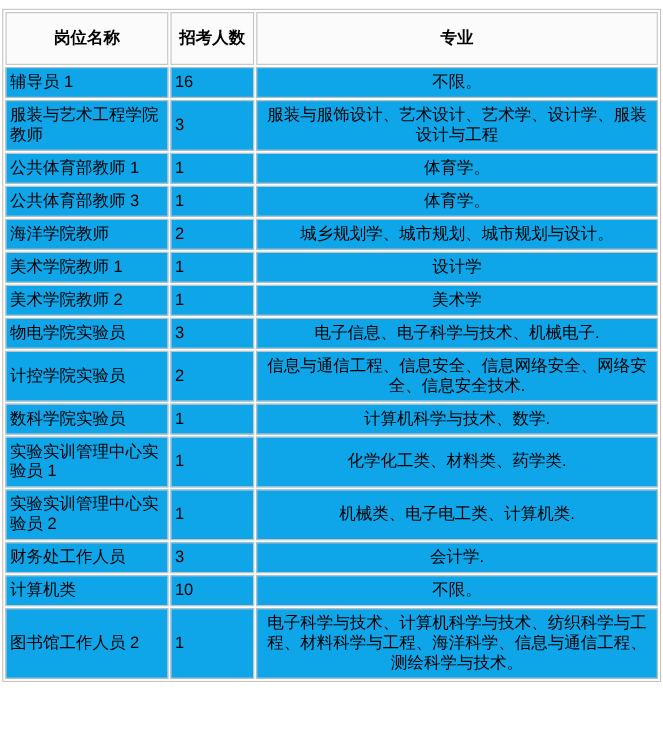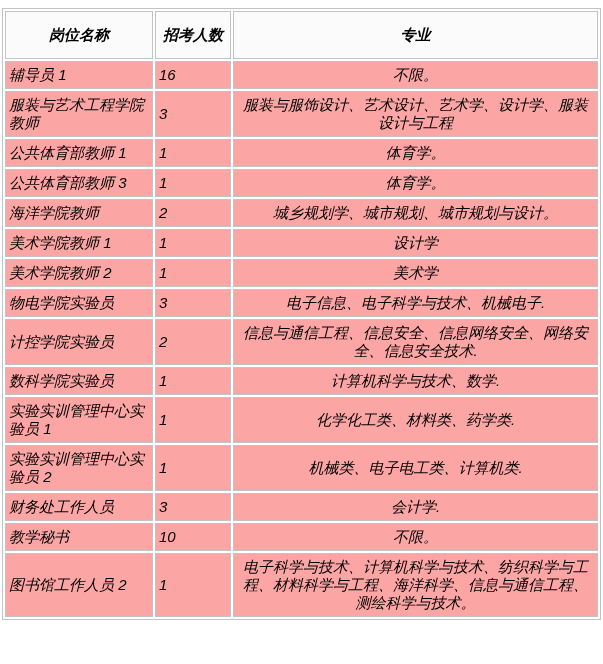--- a/index.html
+++ b/index.html
@@ -15,7 +15,6 @@
     box-sizing: border-box;
     padding: 8px 2px 6px 2px;
     overflow: hidden;
-    font-style: italic;
   }
   table.recruit {
     border-collapse: separate;

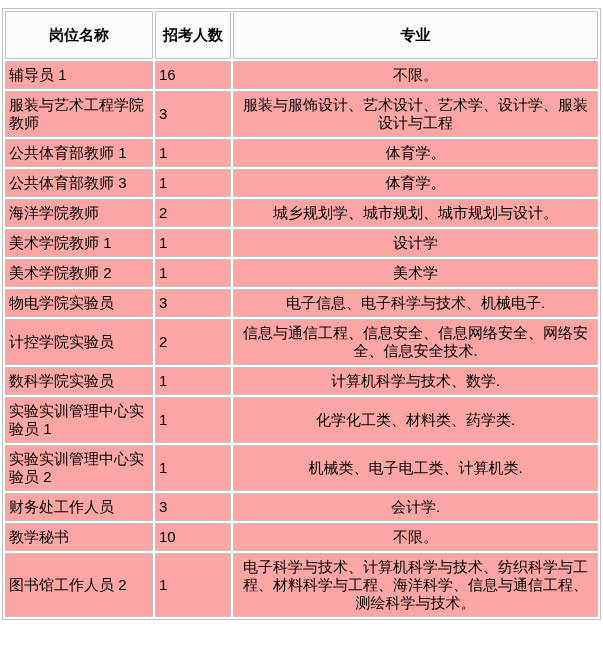--- a/index.html
+++ b/index.html
@@ -27,7 +27,7 @@
   table.recruit th,
   table.recruit td {
     border: 1px solid #c3c3c3;
-    background: #fca5a5;
+    background: #0ea5e9;
     color: #000000;
     font-size: 15px;
     line-height: 18px;

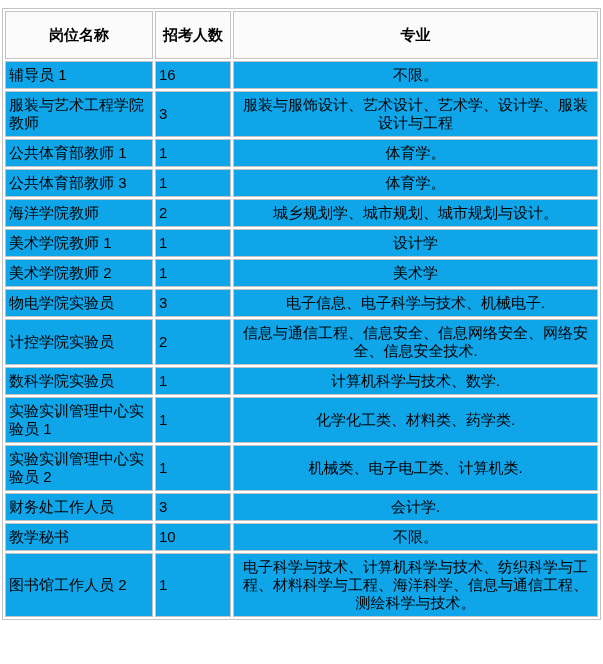--- a/index.html
+++ b/index.html
@@ -130,7 +130,7 @@
         <td class="col-major">会计学.</td>
       </tr>
       <tr>
-        <td class="col-position">教学秘书</td>
+        <td class="col-position">计算机类</td>
         <td class="col-count">10</td>
         <td class="col-major">不限。</td>
       </tr>

